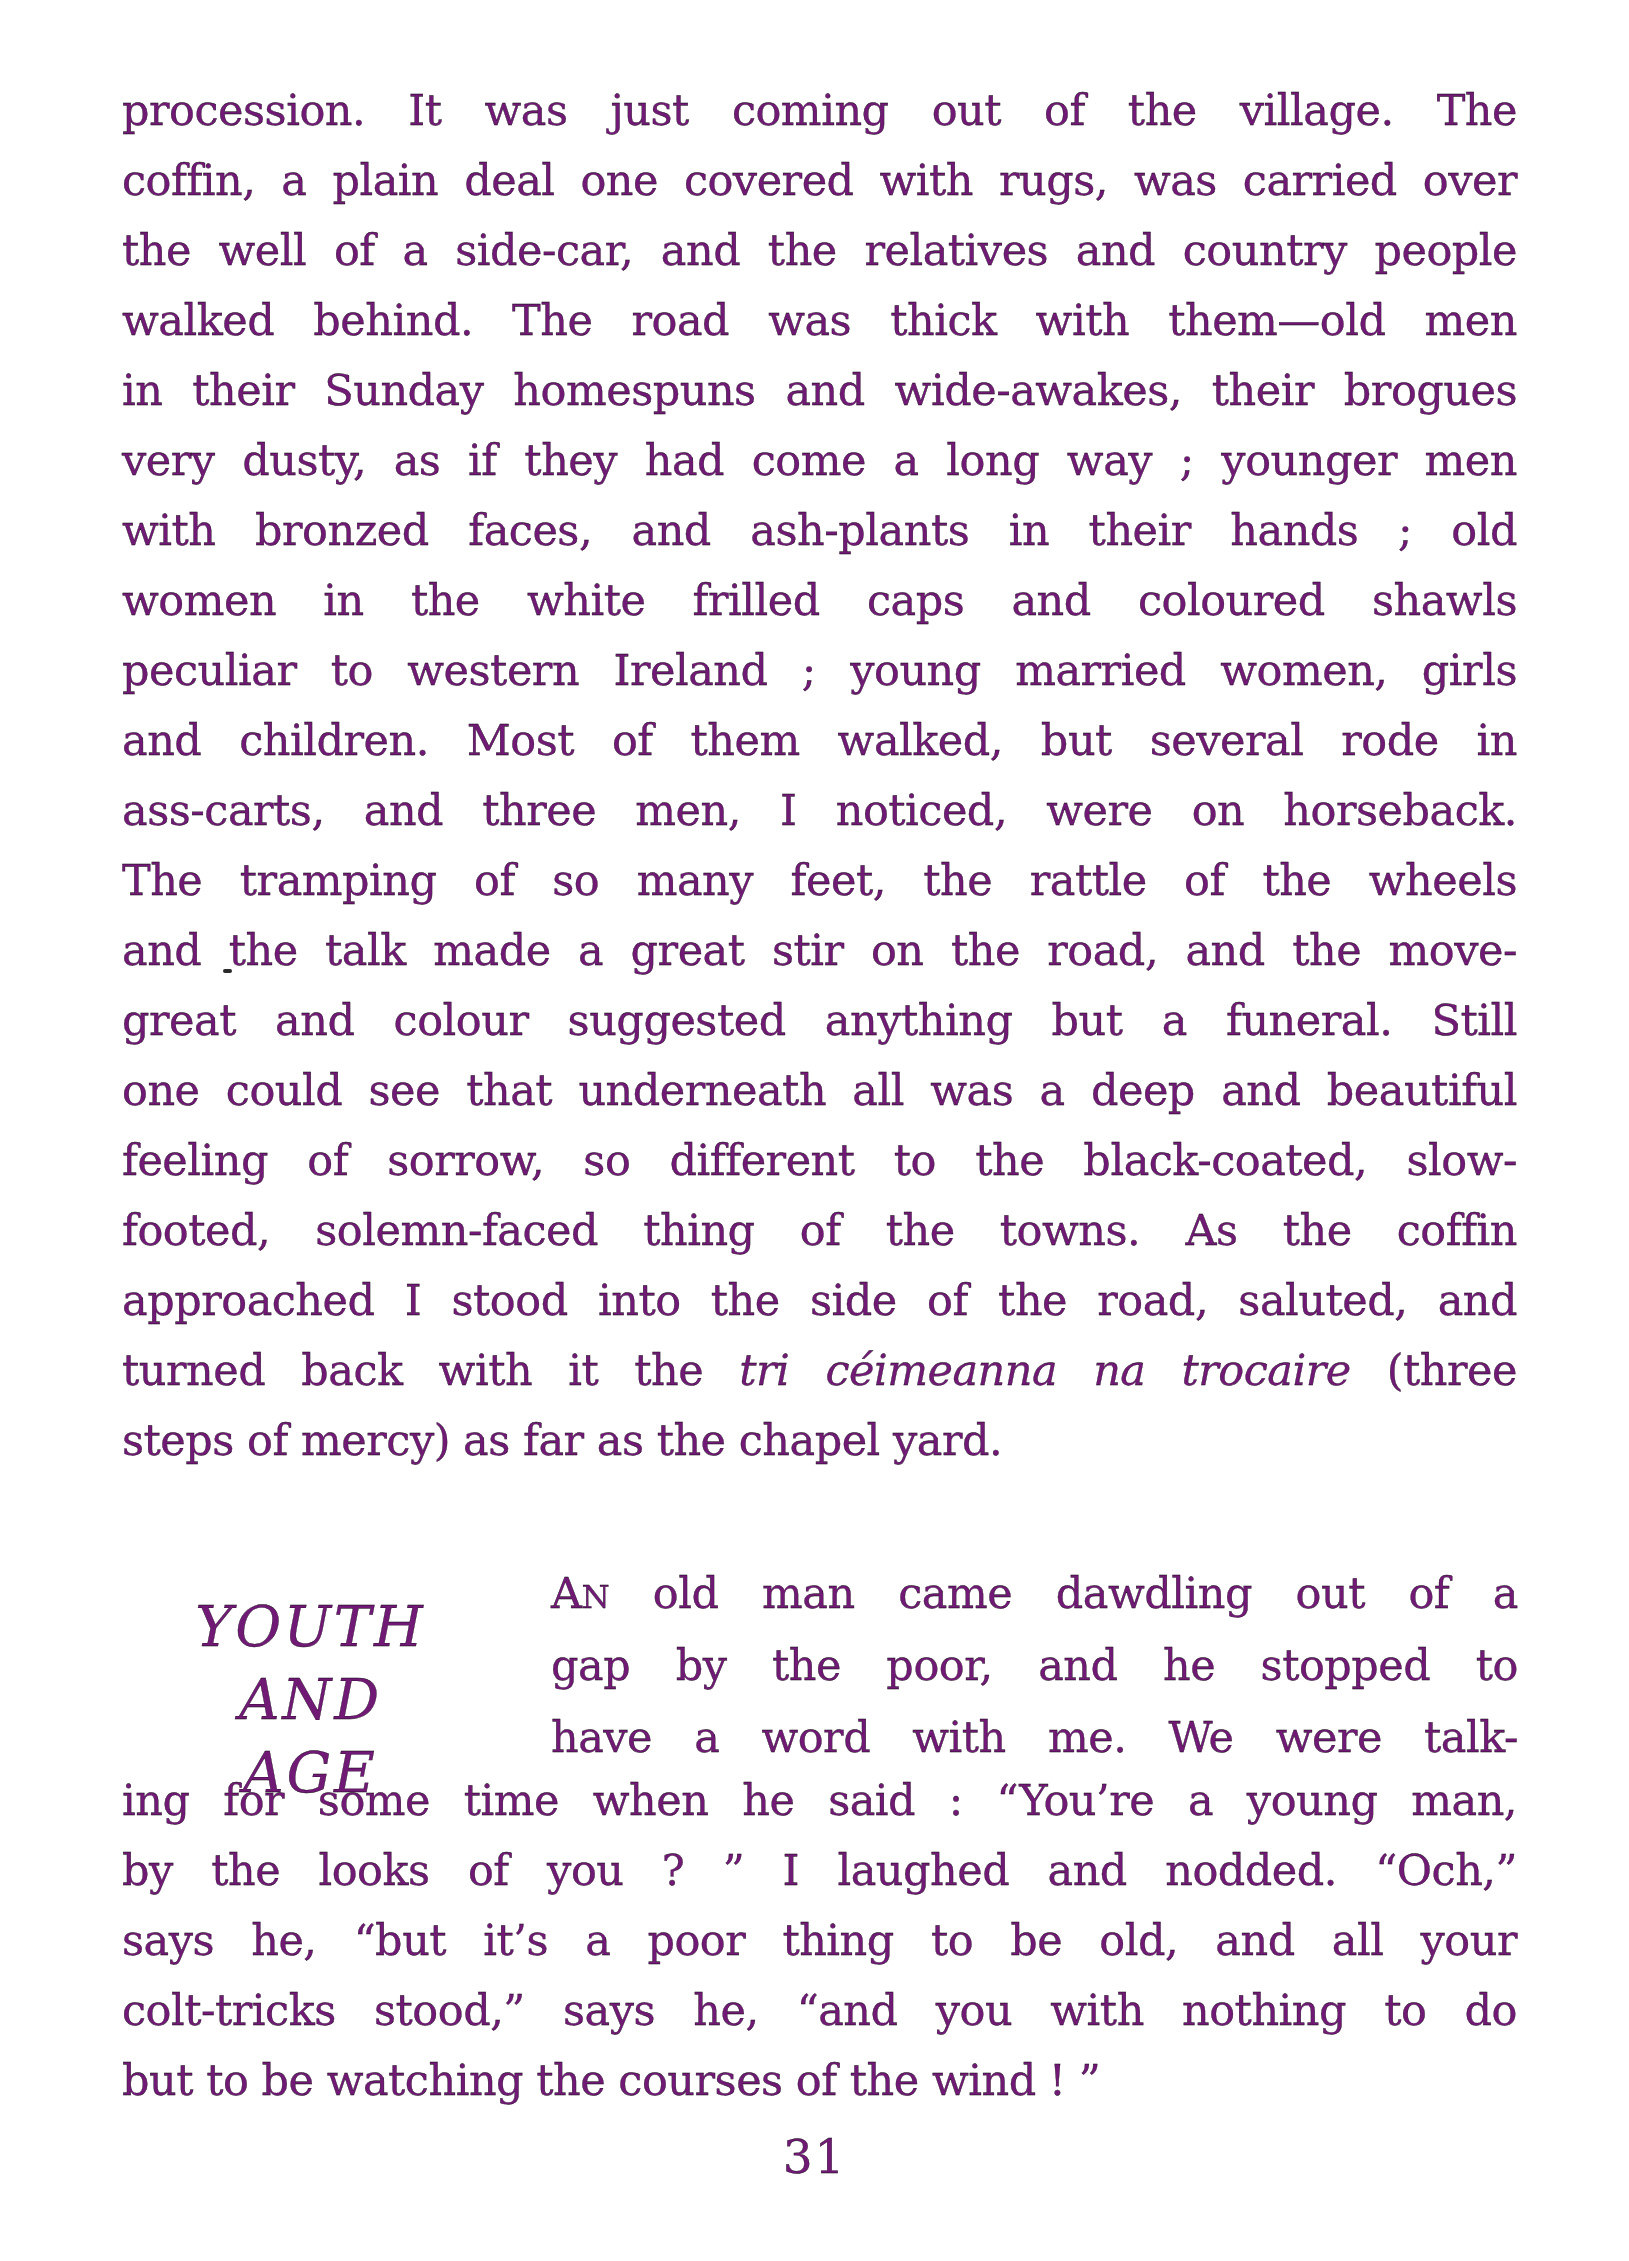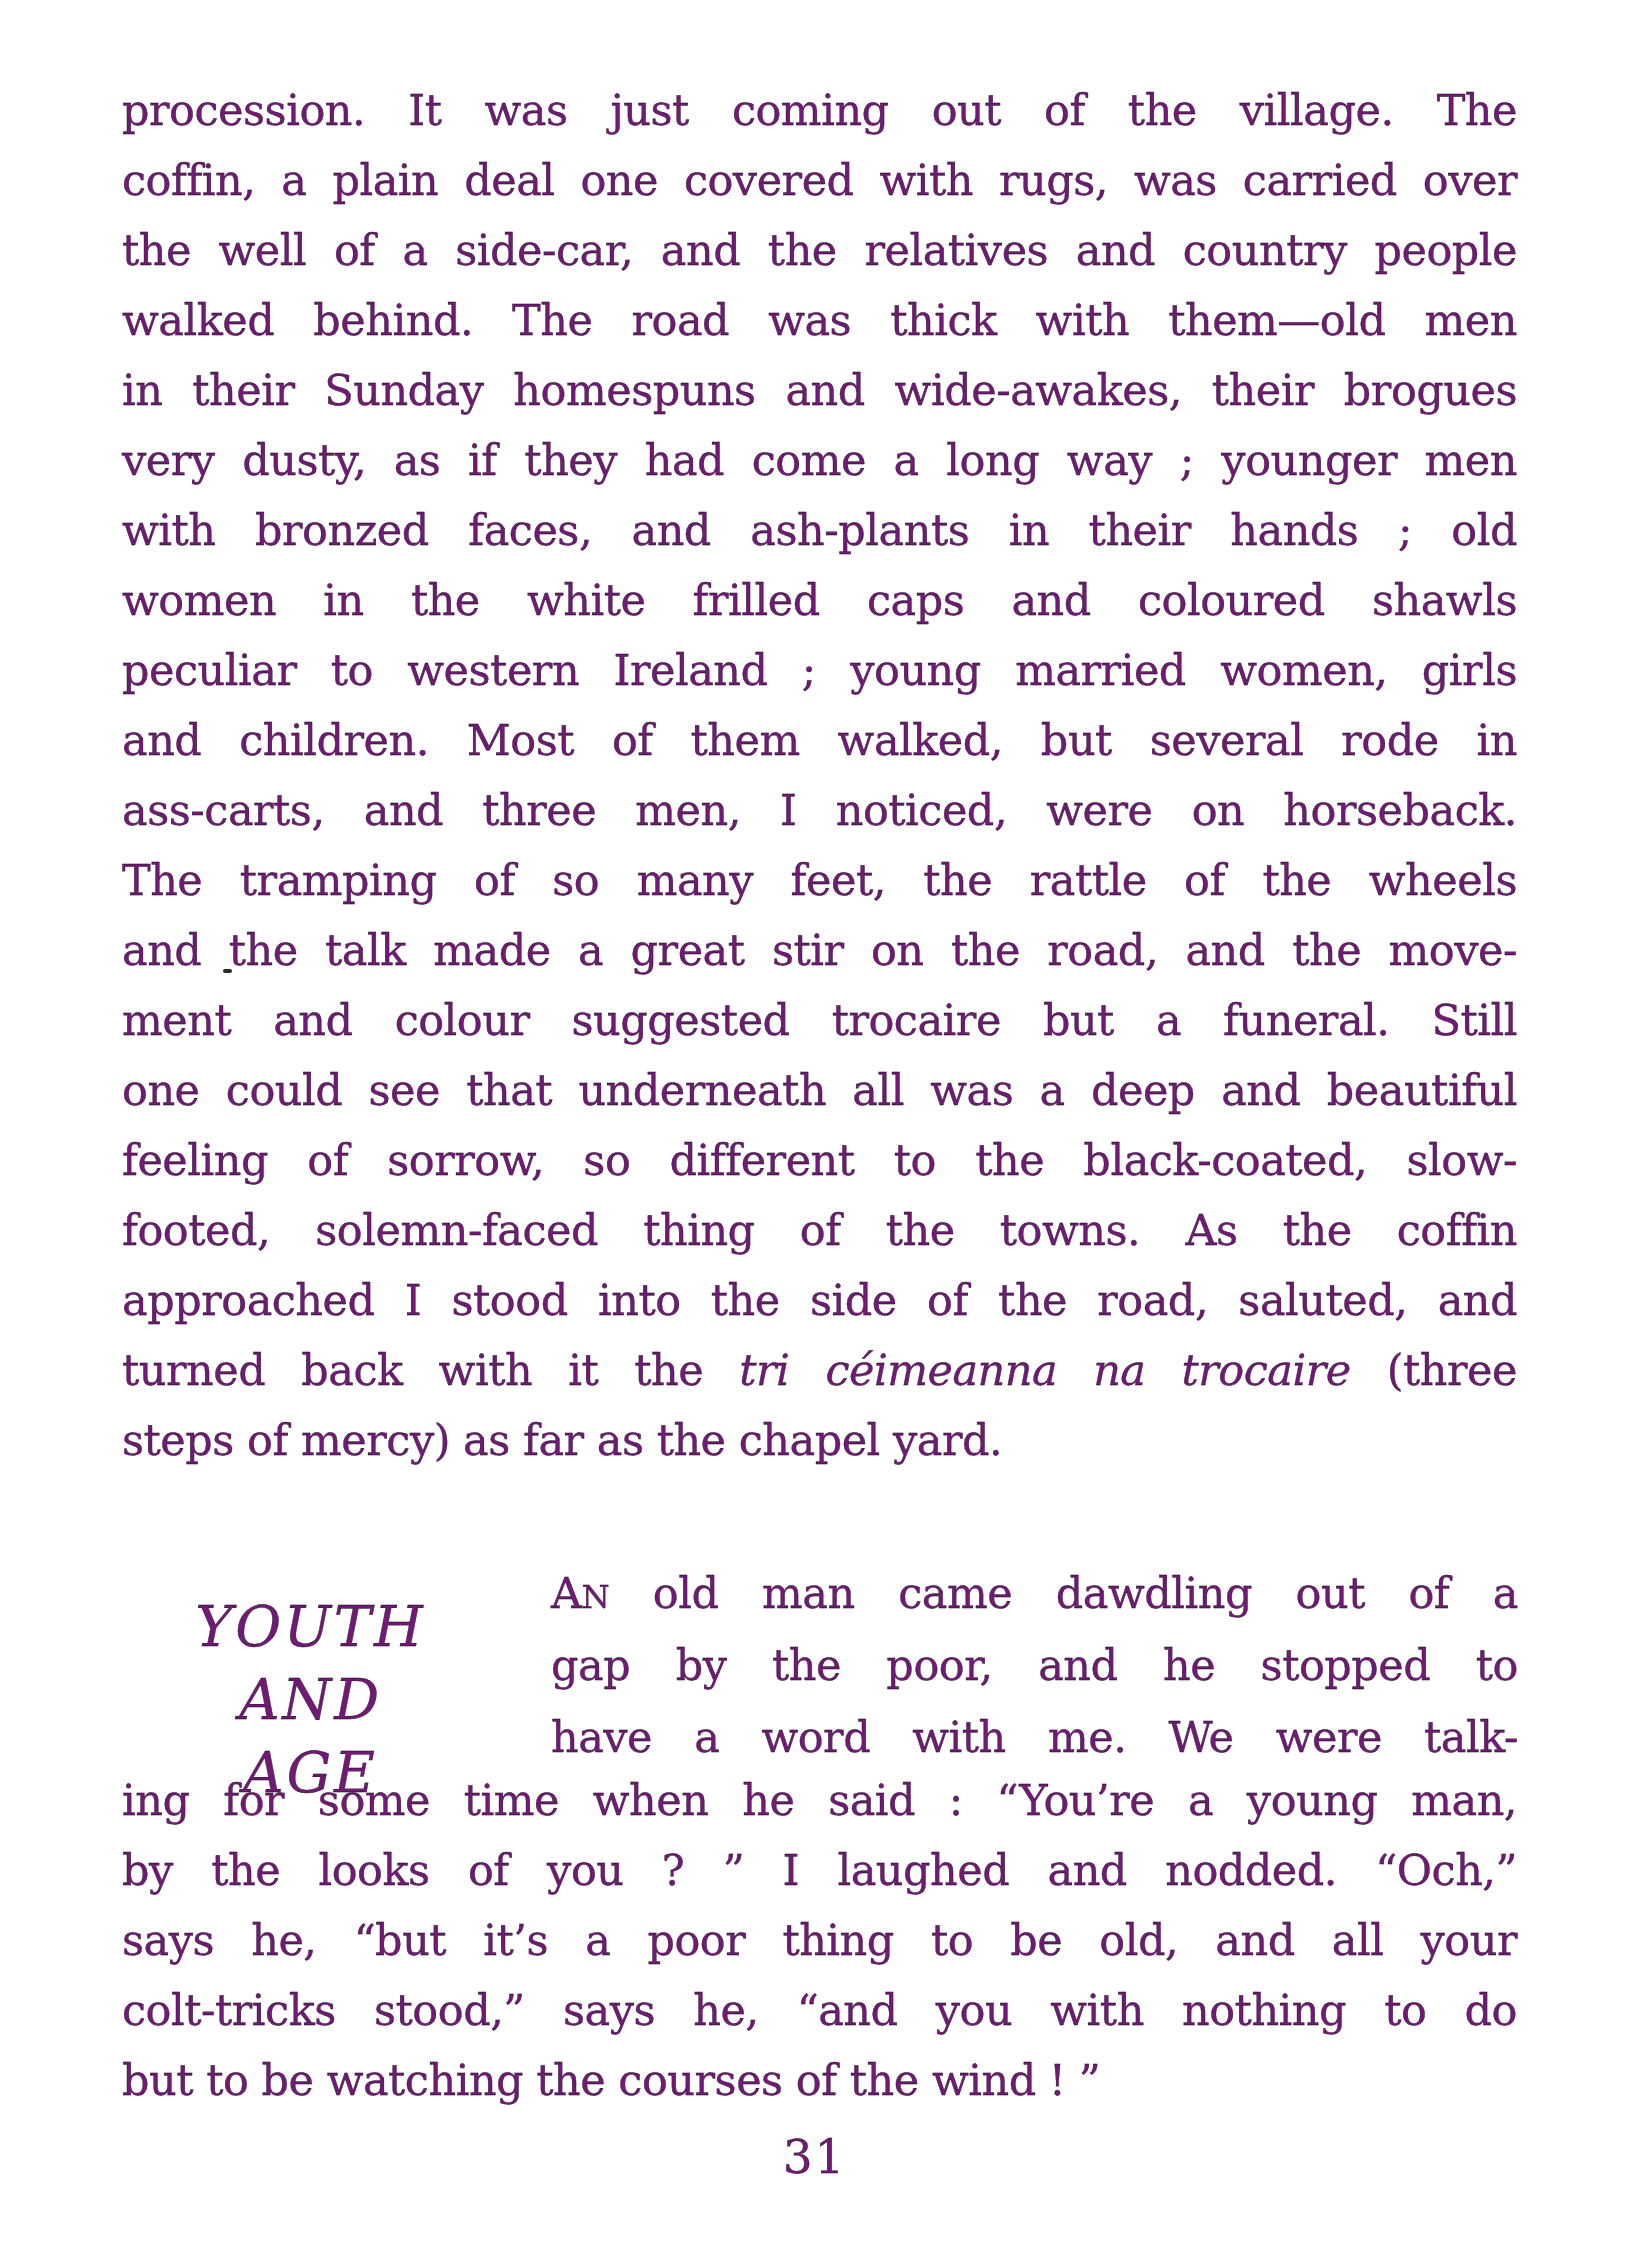--- a/index.html
+++ b/index.html
@@ -109,7 +109,7 @@
     <div class="tline jl">ass-carts, and three men, I noticed, were on horseback.</div>
     <div class="tline jl">The tramping of so many feet, the rattle of the wheels</div>
     <div class="tline jl">and the talk made a great stir on the road, and the move-</div>
-    <div class="tline jl">ment and colour suggested trocaire but a funeral. Still</div>
+    <div class="tline jl">great and colour suggested anything but a funeral. Still</div>
     <div class="tline jl">one could see that underneath all was a deep and beautiful</div>
     <div class="tline jl">feeling of sorrow, so different to the black-coated, slow-</div>
     <div class="tline jl">footed, solemn-faced thing of the towns. As the coffin</div>

